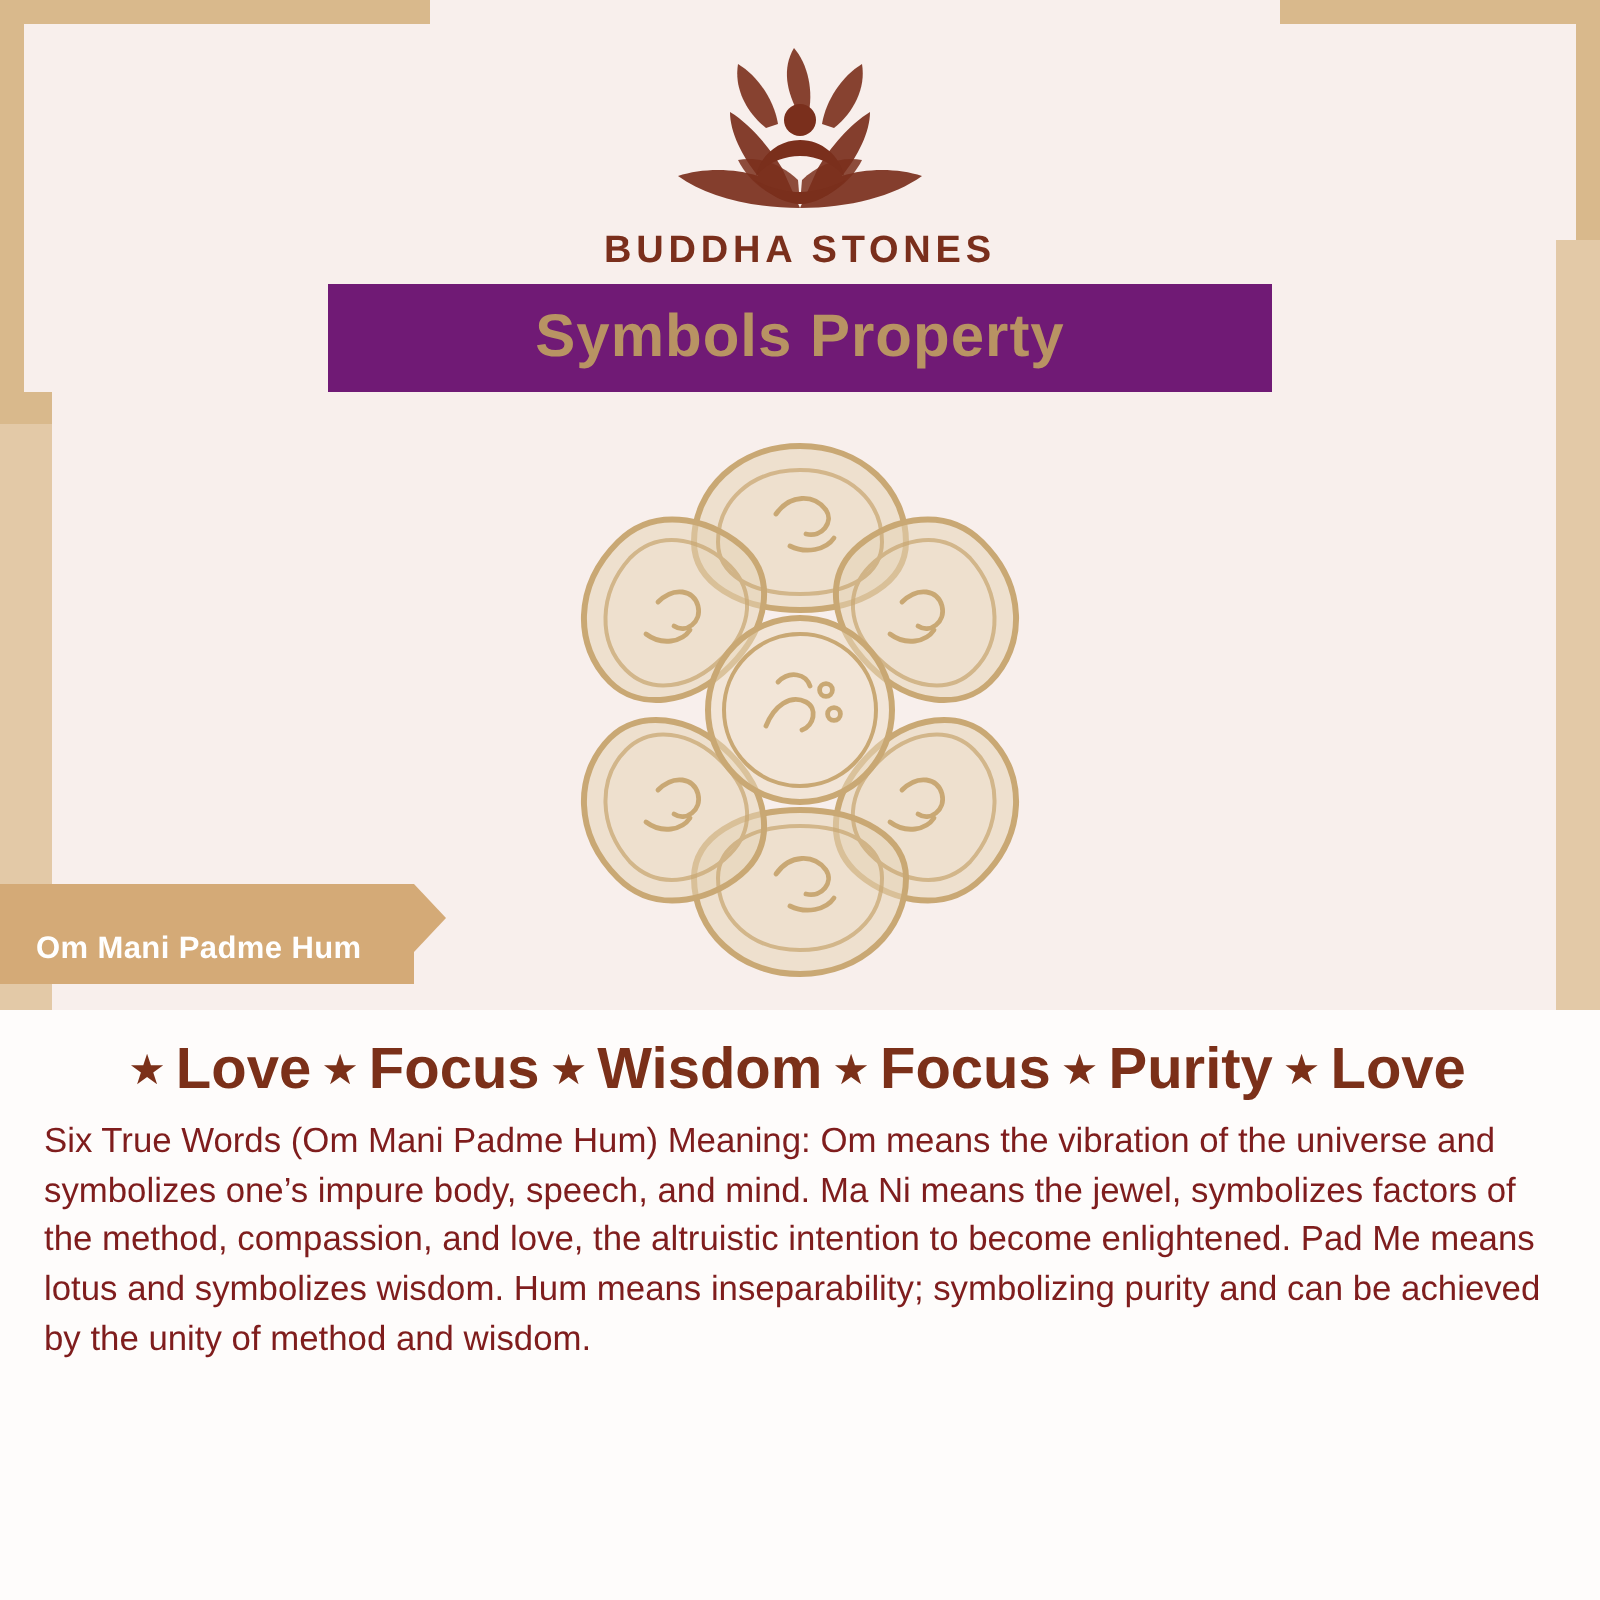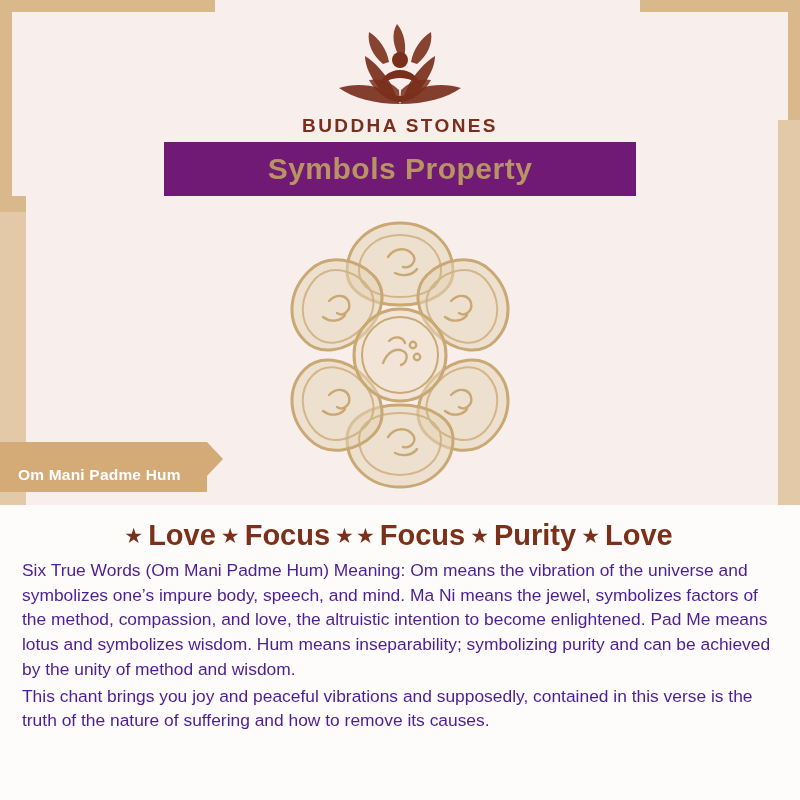--- a/index.html
+++ b/index.html
@@ -297,6 +297,7 @@
       <span class="kw-star">★</span>
       <span class="kw">Focus</span>
       <span class="kw-star">★</span>
+      <span class="kw">Wisdom</span>
       <span class="kw-star">★</span>
       <span class="kw">Focus</span>
       <span class="kw-star">★</span>

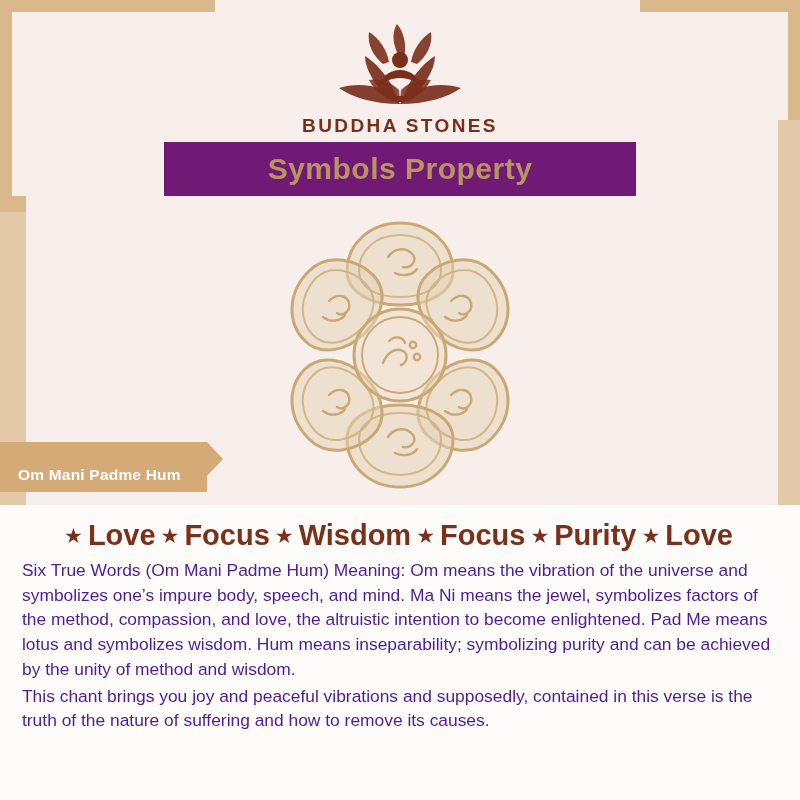--- a/index.html
+++ b/index.html
@@ -183,7 +183,7 @@
     padding: 6px 22px 0 22px;
     font-size: 17.4px;
     line-height: 1.42;
-    color: #4c1d95;
+    color: #7f1d1d;
     font-family: "Liberation Sans", sans-serif;
   }
   .body-text p {

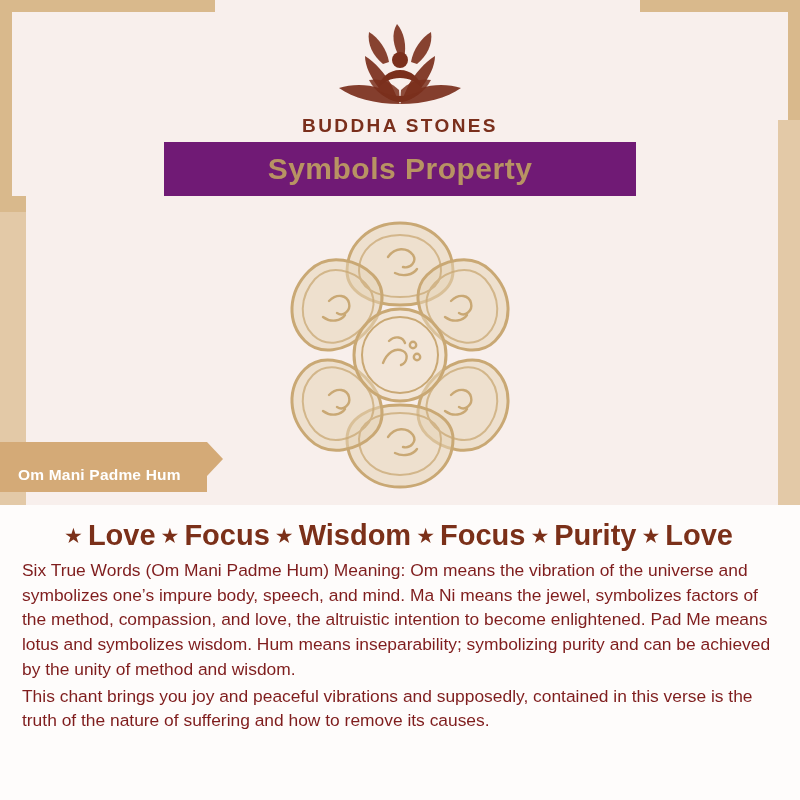--- a/index.html
+++ b/index.html
@@ -307,7 +307,6 @@
     </div>
     <div class="body-text">
       <p>Six True Words (Om Mani Padme Hum) Meaning: Om means the vibration of the universe and symbolizes one’s impure body, speech, and mind. Ma Ni means the jewel, symbolizes factors of the method, compassion, and love, the altruistic intention to become enlightened. Pad Me means lotus and symbolizes wisdom. Hum means inseparability; symbolizing purity and can be achieved by the unity of method and wisdom.</p>
-      <p>This chant brings you joy and peaceful vibrations and supposedly, contained in this verse is the truth of the nature of suffering and how to remove its causes.</p>
     </div>
   </div>
 

